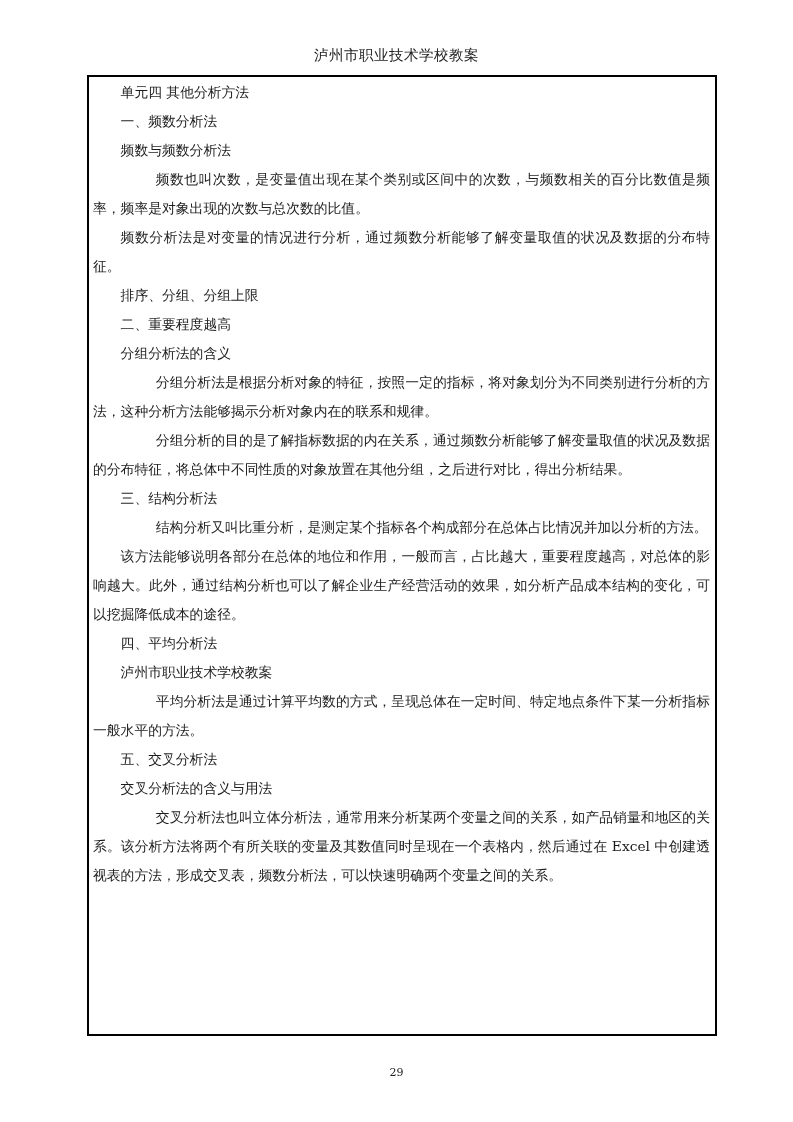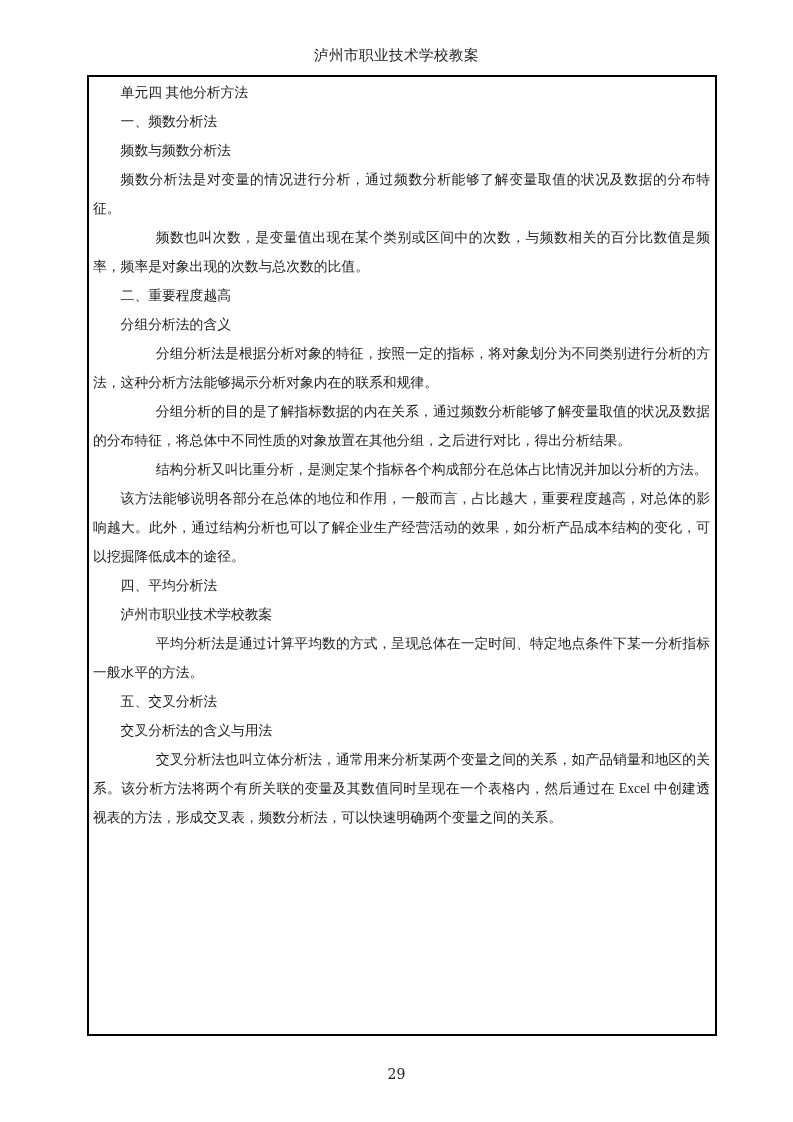--- a/index.html
+++ b/index.html
@@ -42,7 +42,6 @@
     line-height: 29px;
     text-align: justify;
     color: #1c1c1c;
-    font-family: Liberation Serif, serif;
   }
   .doc-body p.std {
     text-indent: 2em;

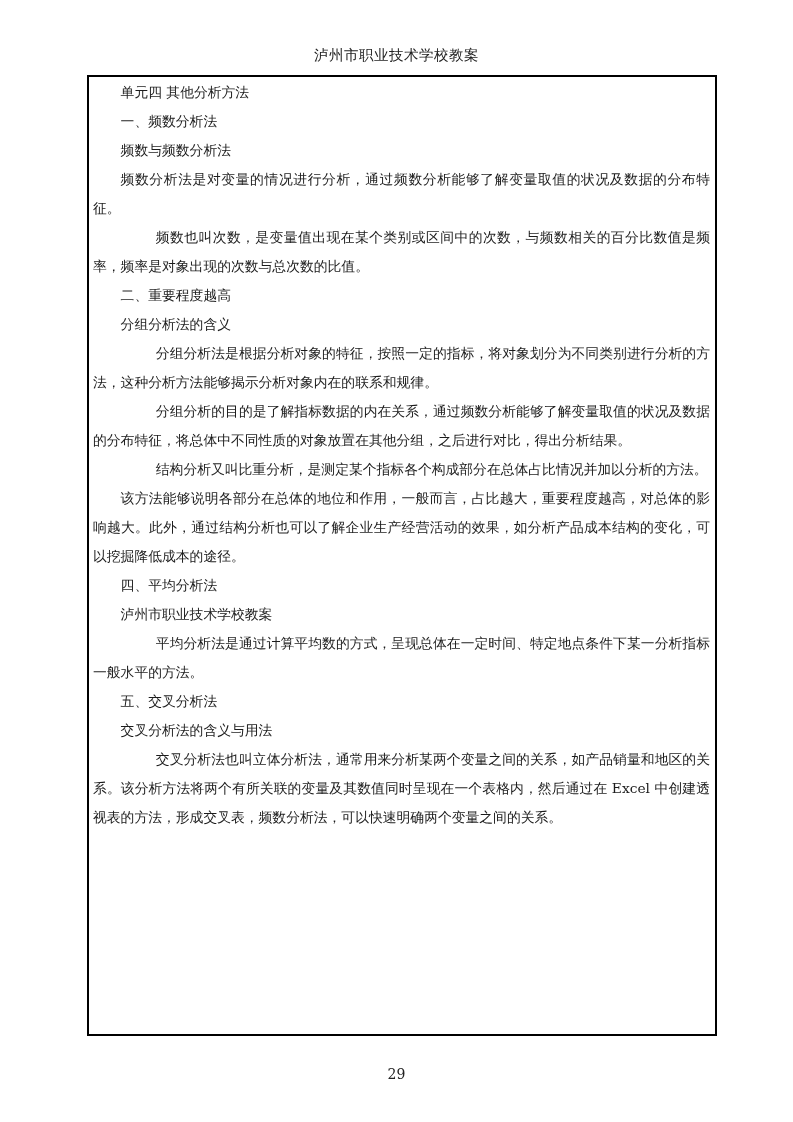--- a/index.html
+++ b/index.html
@@ -69,8 +69,8 @@
       <p class="para std">单元四 其他分析方法</p>
       <p class="para std">一、频数分析法</p>
       <p class="para std">频数与频数分析法</p>
+      <p class="para deep">频数也叫次数，是变量值出现在某个类别或区间中的次数，与频数相关的百分比数值是频率，频率是对象出现的次数与总次数的比值。</p>
       <p class="para std">频数分析法是对变量的情况进行分析，通过频数分析能够了解变量取值的状况及数据的分布特征。</p>
-      <p class="para deep">频数也叫次数，是变量值出现在某个类别或区间中的次数，与频数相关的百分比数值是频率，频率是对象出现的次数与总次数的比值。</p>
       <p class="para std">二、重要程度越高</p>
       <p class="para std">分组分析法的含义</p>
       <p class="para deep">分组分析法是根据分析对象的特征，按照一定的指标，将对象划分为不同类别进行分析的方法，这种分析方法能够揭示分析对象内在的联系和规律。</p>

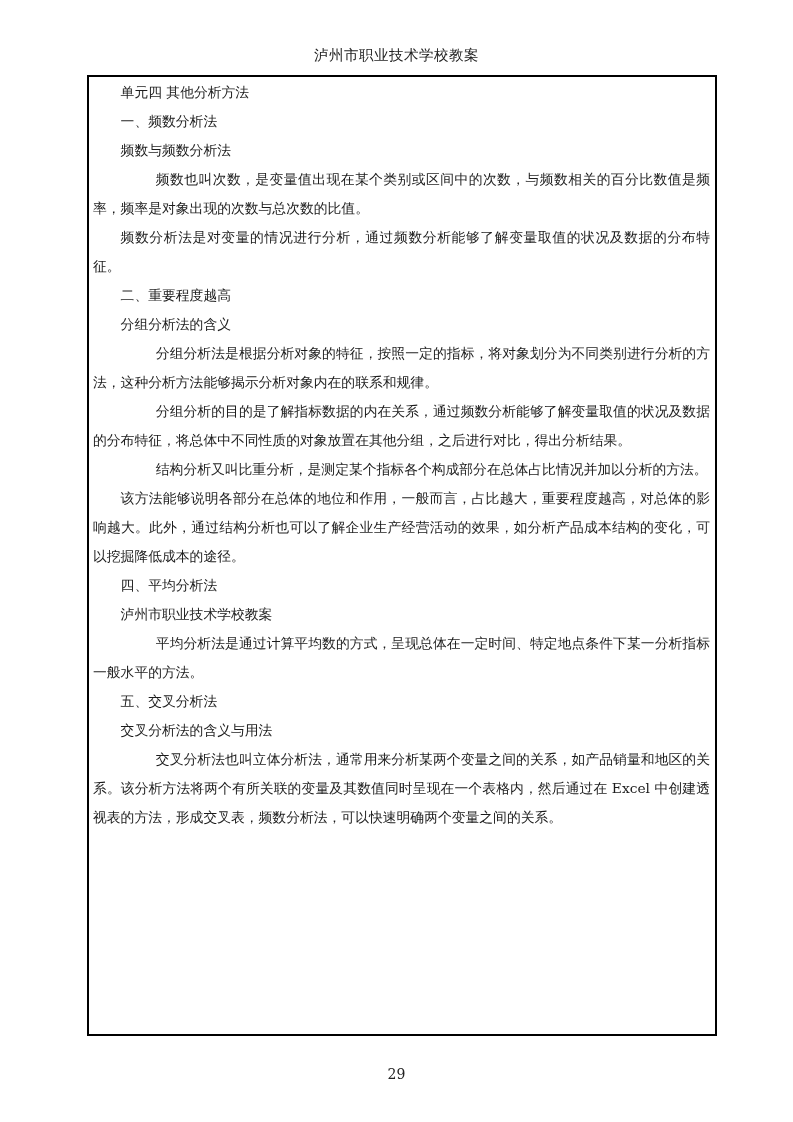--- a/index.html
+++ b/index.html
@@ -71,6 +71,7 @@
       <p class="para std">频数与频数分析法</p>
       <p class="para deep">频数也叫次数，是变量值出现在某个类别或区间中的次数，与频数相关的百分比数值是频率，频率是对象出现的次数与总次数的比值。</p>
       <p class="para std">频数分析法是对变量的情况进行分析，通过频数分析能够了解变量取值的状况及数据的分布特征。</p>
+      <p class="para std">排序、分组、分组上限</p>
       <p class="para std">二、重要程度越高</p>
       <p class="para std">分组分析法的含义</p>
       <p class="para deep">分组分析法是根据分析对象的特征，按照一定的指标，将对象划分为不同类别进行分析的方法，这种分析方法能够揭示分析对象内在的联系和规律。</p>

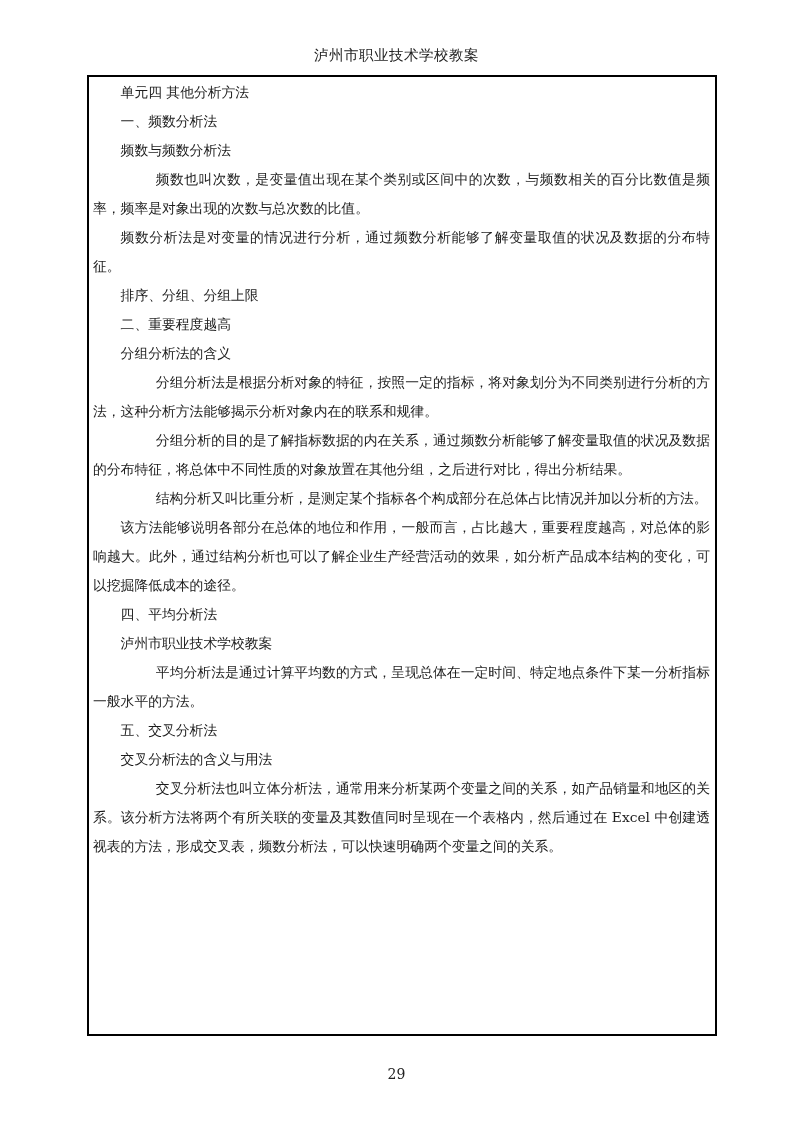--- a/index.html
+++ b/index.html
@@ -76,6 +76,7 @@
       <p class="para std">分组分析法的含义</p>
       <p class="para deep">分组分析法是根据分析对象的特征，按照一定的指标，将对象划分为不同类别进行分析的方法，这种分析方法能够揭示分析对象内在的联系和规律。</p>
       <p class="para deep">分组分析的目的是了解指标数据的内在关系，通过频数分析能够了解变量取值的状况及数据的分布特征，将总体中不同性质的对象放置在其他分组，之后进行对比，得出分析结果。</p>
+      <p class="para std">三、结构分析法</p>
       <p class="para deep">结构分析又叫比重分析，是测定某个指标各个构成部分在总体占比情况并加以分析的方法。</p>
       <p class="para std">该方法能够说明各部分在总体的地位和作用，一般而言，占比越大，重要程度越高，对总体的影响越大。此外，通过结构分析也可以了解企业生产经营活动的效果，如分析产品成本结构的变化，可以挖掘降低成本的途径。</p>
       <p class="para std">四、平均分析法</p>

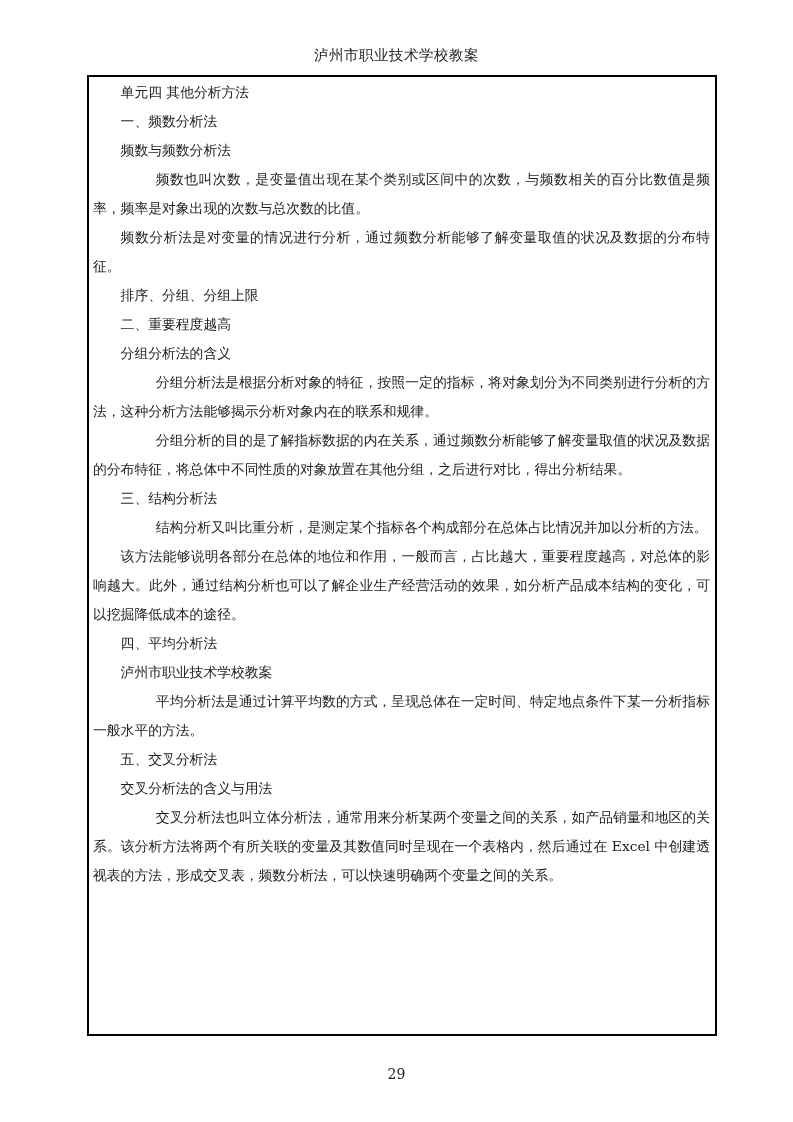--- a/index.html
+++ b/index.html
@@ -55,7 +55,7 @@
     left: 0;
     width: 100%;
     text-align: center;
-    font-size: 14px;
+    font-size: 11px;
     color: #222;
   }
 </style>

